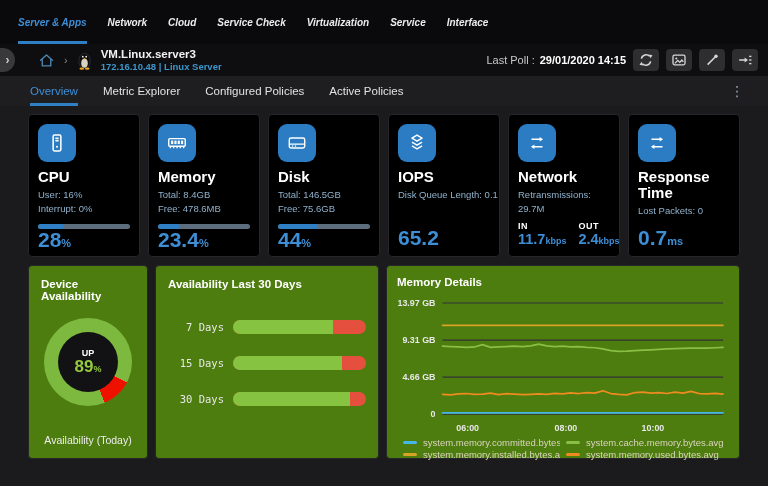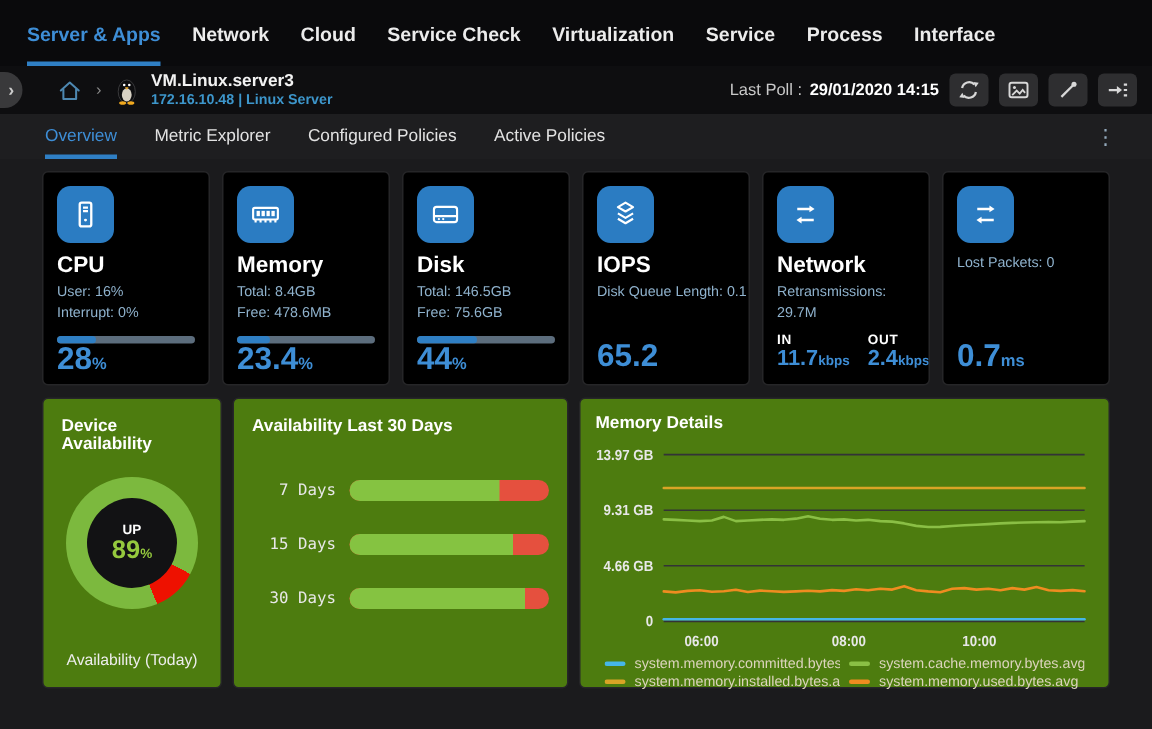--- a/index.html
+++ b/index.html
@@ -9,8 +9,8 @@
 
   
   .navbar { height:44px; background:#09090a; background:#0a0a0c; display:flex; align-items:stretch; padding-left:18px; }
-  .nav-item { display:flex; align-items:center; margin-right:21px; font-size:13px; font-weight:700;
-    color:#ececec; border-bottom:3px solid transparent; padding-top:3px; white-space:nowrap; }
+  .nav-item { display:flex; align-items:center; margin-right:21px; font-size:10px; font-weight:700;
+    color:#ececec; border-bottom:3px solid transparent; padding-top:3px; white-space:nowrap;font-style:italic; }
   .nav-item.active { color:#3e8ed6; border-bottom-color:#2f7fc4; }
 
   

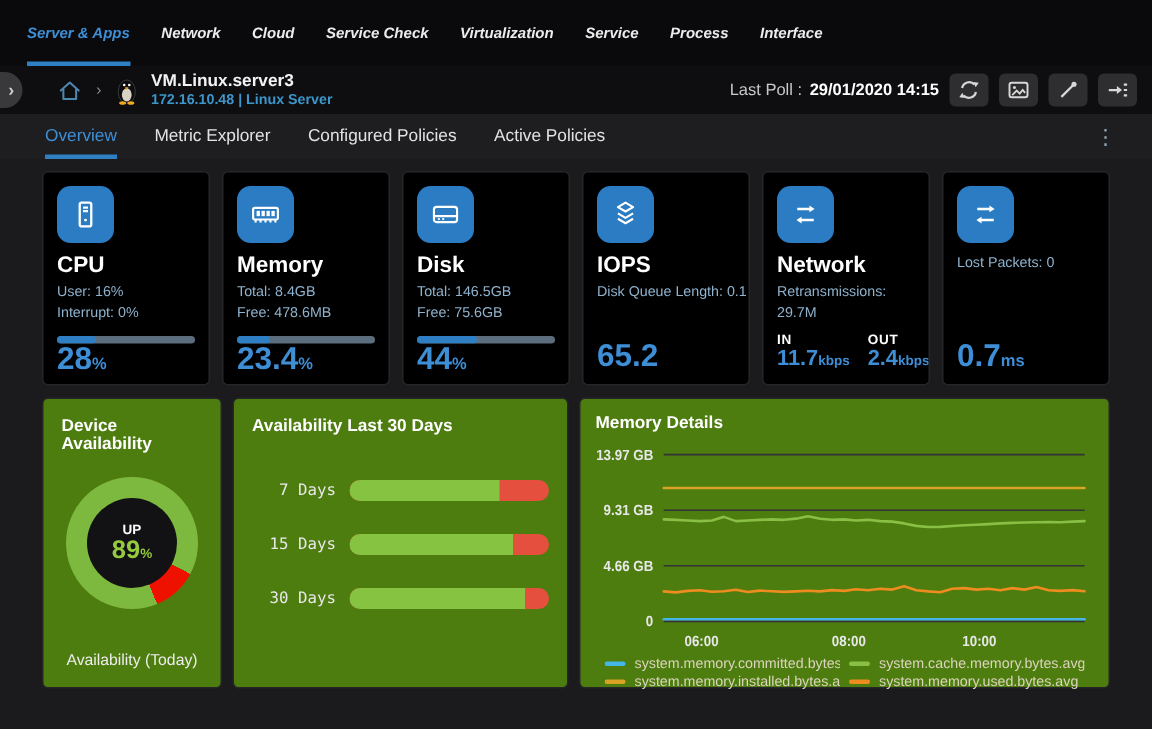--- a/index.html
+++ b/index.html
@@ -93,7 +93,6 @@
   <div class="nav-item" data-interactable="true">Service Check</div>
   <div class="nav-item" data-interactable="true">Virtualization</div>
   <div class="nav-item" data-interactable="true">Service</div>
-  <div class="nav-item" data-interactable="true">Process</div>
   <div class="nav-item" data-interactable="true">Interface</div>
 </div>
 

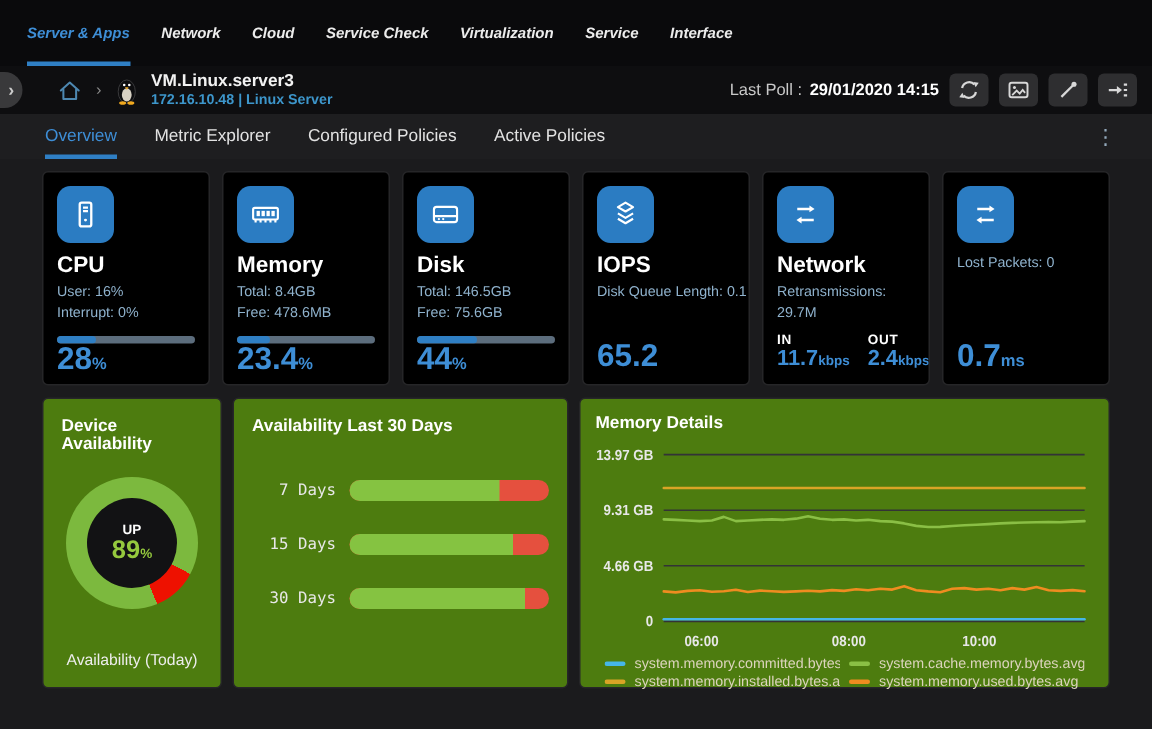--- a/index.html
+++ b/index.html
@@ -288,6 +288,7 @@
           <path d="M7.6 11.3 L4.5 13.4 7.6 15.5 z" fill="#ffffff"></path>
         </svg>
       </div>
+      <div class="card-title" data-interactable="false">Response Time</div>
       <div class="card-line" data-interactable="false">Lost Packets: 0</div>
       <div class="card-bottom">
         <div class="card-value" data-interactable="false"><span>0.7</span><span class="card-unit">ms</span></div>

